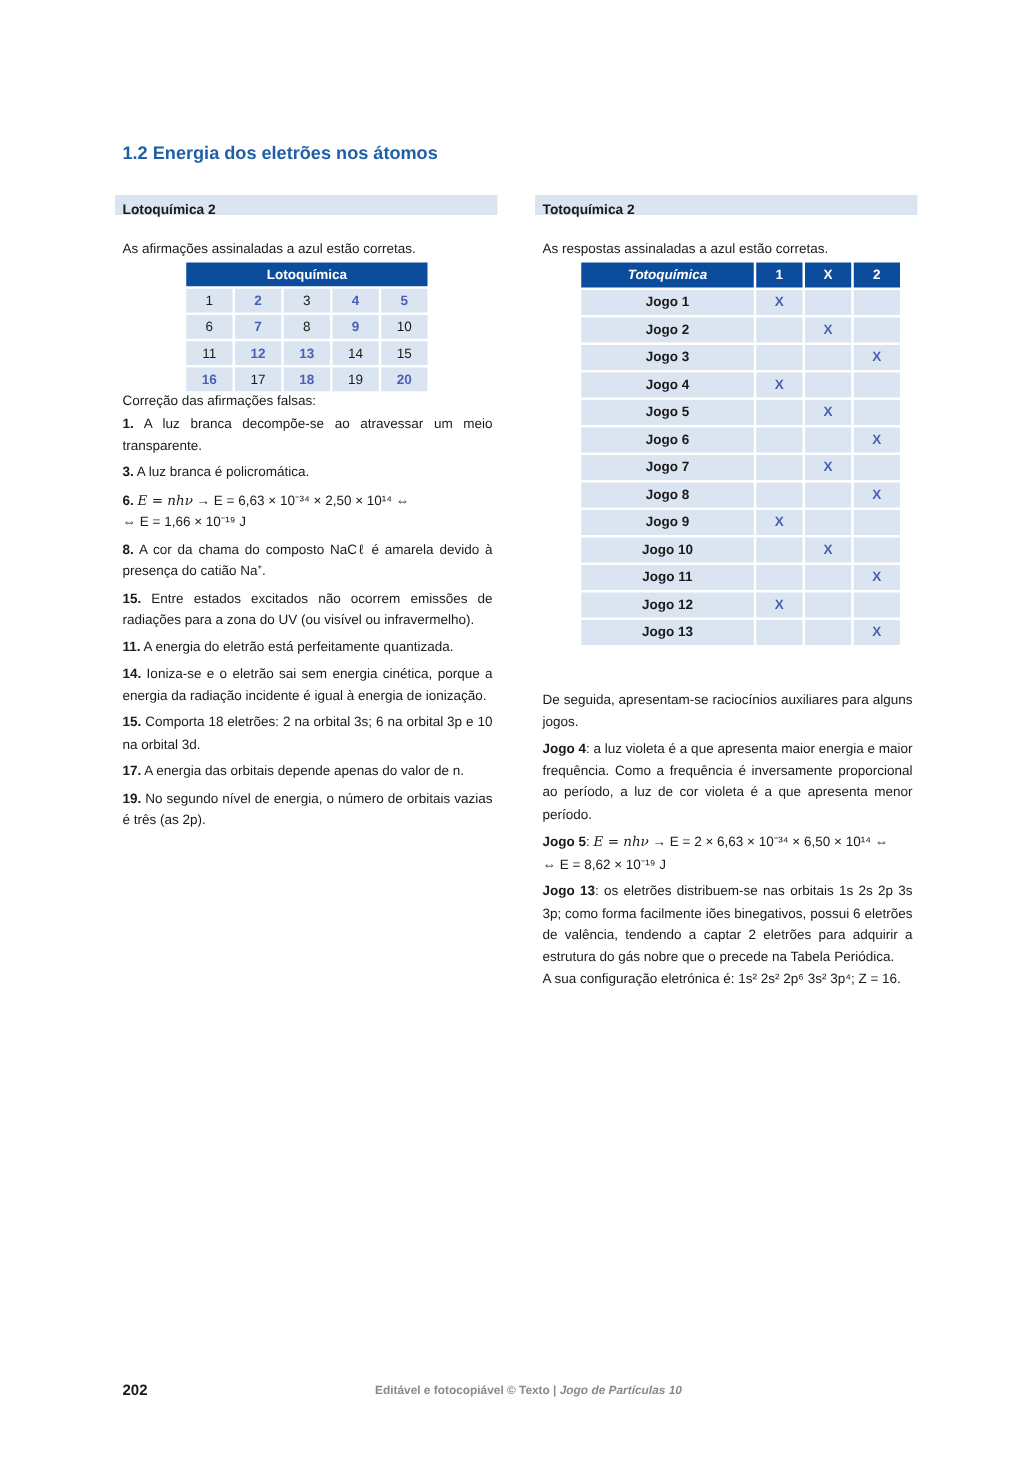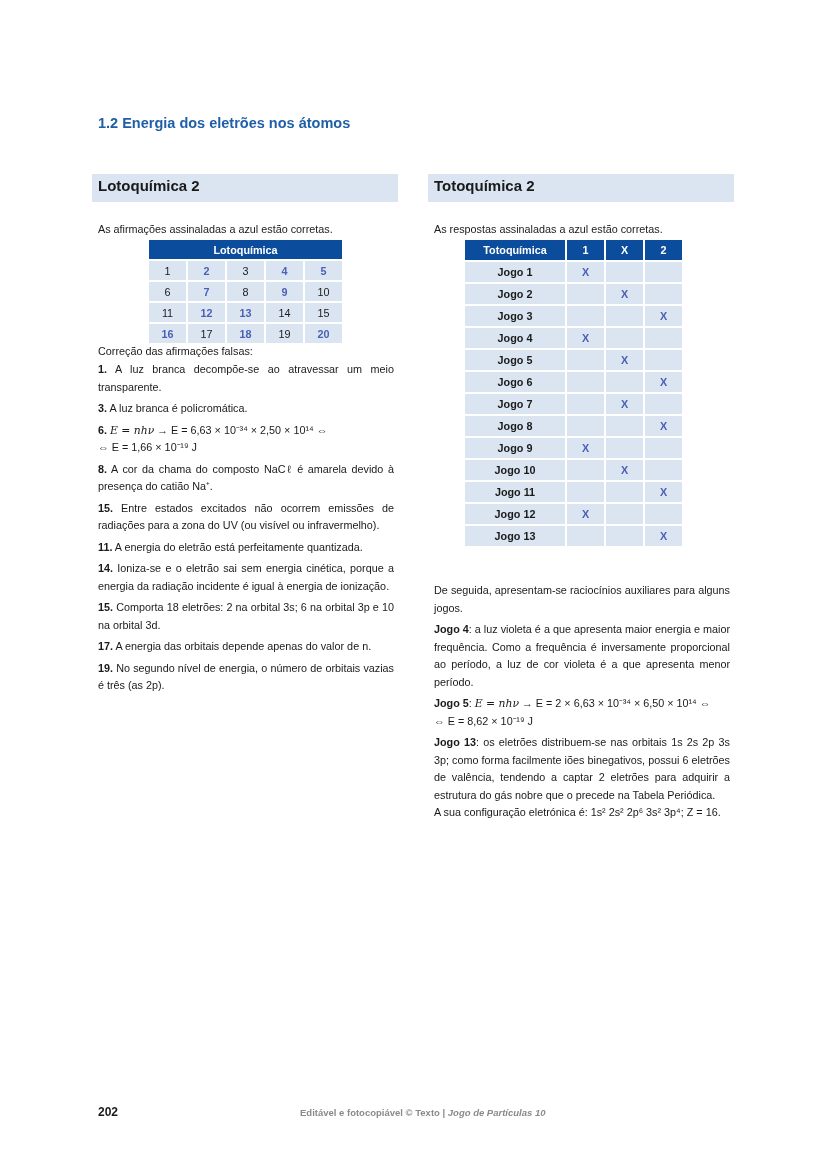--- a/index.html
+++ b/index.html
@@ -9,7 +9,7 @@
   .col { position: absolute; top: 156px; width: 306px; }
   .col.left { left: 92px; }
   .col.right { left: 428px; }
-  .sec-head { background: #dbe5f1; height: 28px; line-height: 24px; padding-left: 6px; font-weight: bold; font-size: 15px; color: #1a1a1a; margin-top: 18px; }
+  .sec-head { background: #dbe5f1; height: 16px; line-height: 24px; padding-left: 6px; font-weight: bold; font-size: 11px; color: #1a1a1a; }
   .intro { margin-top: 20px; padding-left: 6px; font-size: 10.8px; line-height: 15px; }
   table { border-collapse: separate; border-spacing: 2px; }
   .loto { margin: 1px 0 0 55px; }

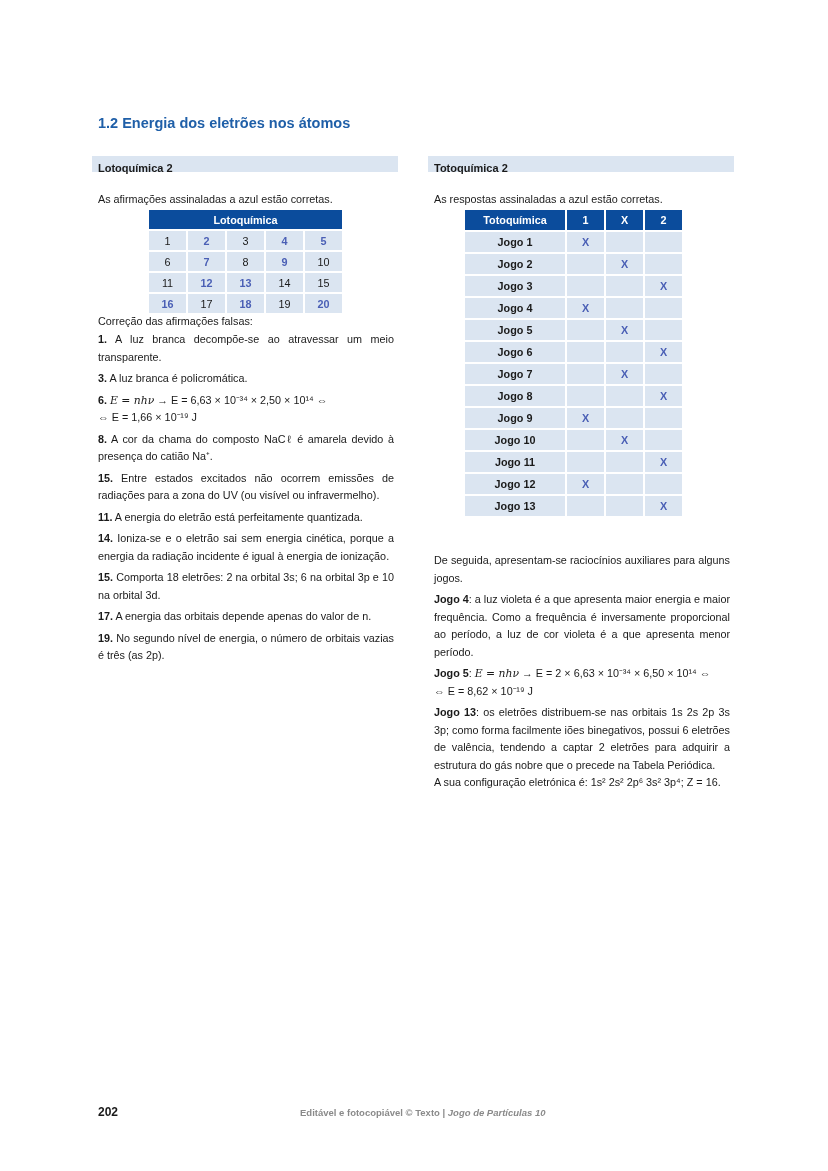--- a/index.html
+++ b/index.html
@@ -18,7 +18,7 @@
   .loto td.ok { color: #4a5fb5; font-weight: bold; }
   .toto { margin: 1px 0 0 35px; }
   .toto th { background: #0b4c9c; color: #fff; font-weight: bold; font-size: 10.8px; height: 20px; text-align: center; }
-  .toto th.game { width: 100px; }
+  .toto th.game { width: 138px; font-style: italic; }
   .toto th.opt { width: 37px; }
   .toto td { background: #dbe5f1; height: 20px; text-align: center; font-size: 10.8px; }
   .toto td.game { font-weight: bold; }

